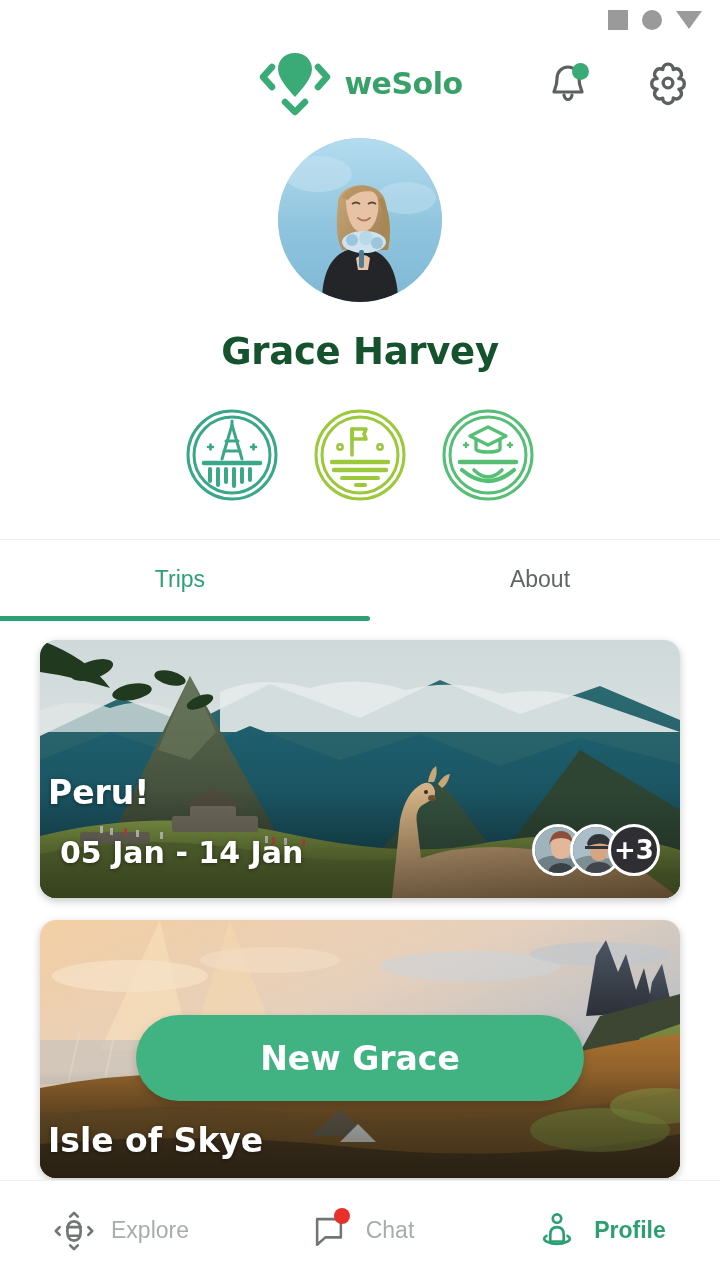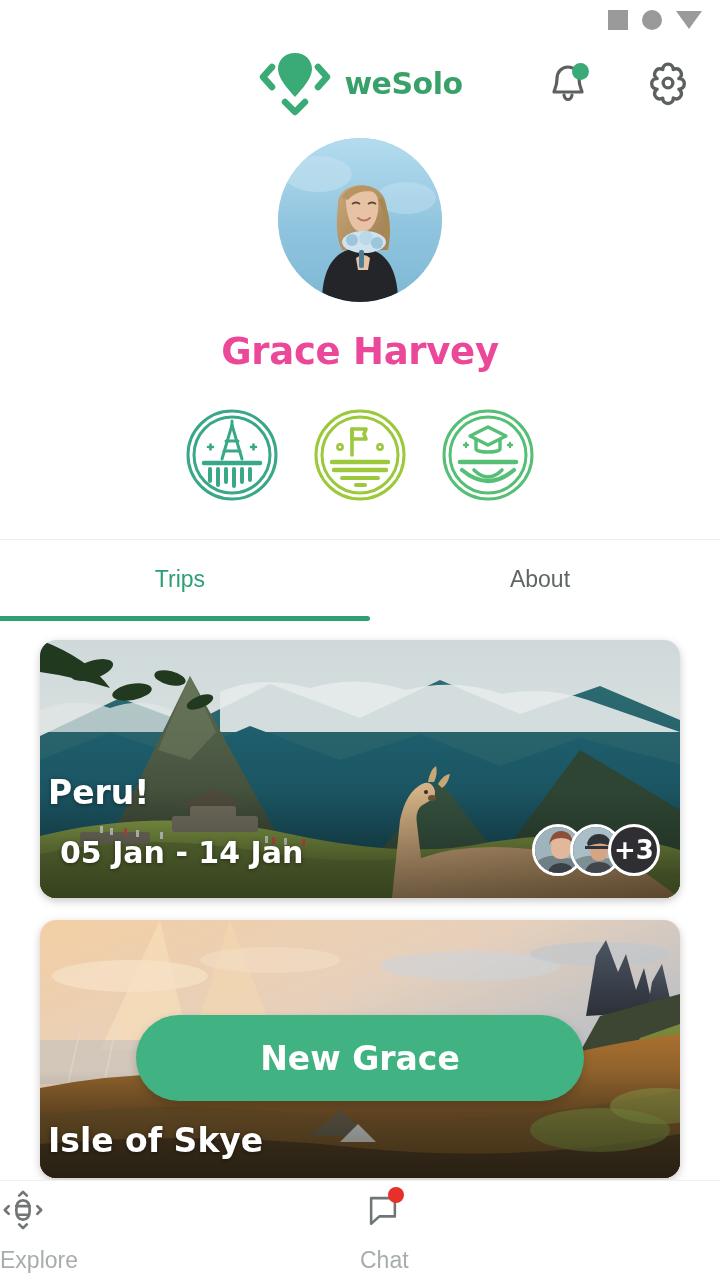--- a/index.html
+++ b/index.html
@@ -50,7 +50,7 @@
     position:relative; background:#9ccbe2;
   }
   .pname {
-    margin-top:28px; font-size:37px; font-weight:bold; color:#ec4899;
+    margin-top:28px; font-size:37px; font-weight:bold; color:#14532d;
     font-family:"DejaVu Sans", sans-serif; letter-spacing:-0.3px;
   }
   .pmeta { margin-top:12px; font-size:27px; color:#7d8482; letter-spacing:0.5px; }

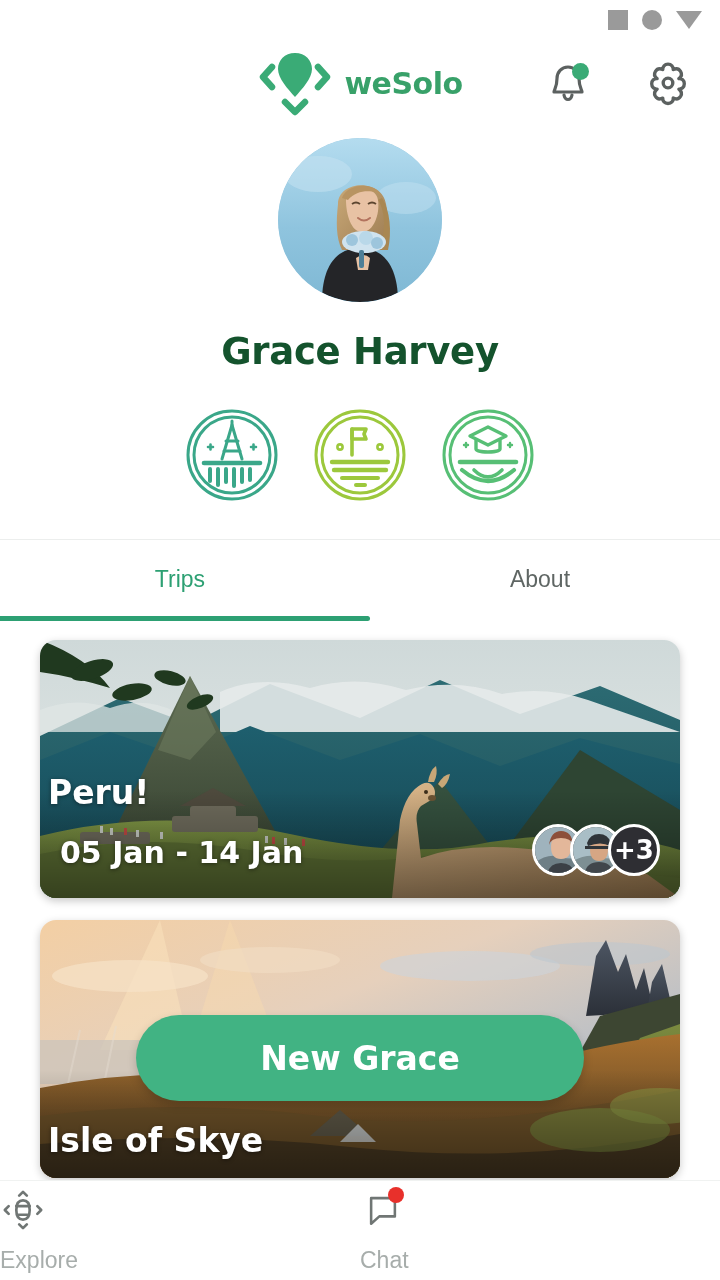--- a/index.html
+++ b/index.html
@@ -117,7 +117,7 @@
     display:flex; border-top:1px solid #f0f2f1; z-index:6;
   }
   .nav-item {
-    flex:1; display:flex; flex-direction:column; justify-content:center;
+    flex:1; display:flex; flex-direction:row; align-items:center; justify-content:center;
     gap:14px; cursor:pointer; position:relative;
   }
   .nav-ico { width:46px; height:46px; position:relative; display:flex; align-items:center; justify-content:center; }

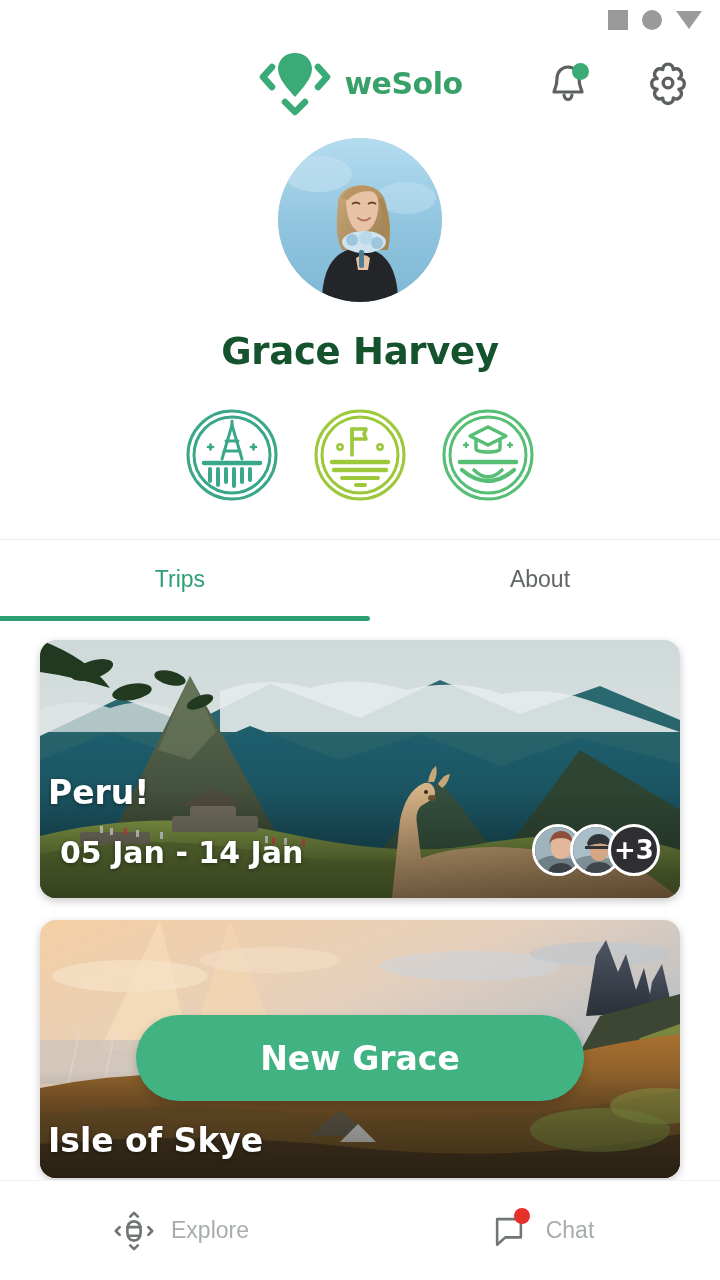--- a/index.html
+++ b/index.html
@@ -519,6 +519,16 @@
       <div class="nav-lbl">Chat</div>
     </div>
 
+    <div class="nav-item active">
+      <div class="nav-ico">
+        <svg viewBox="0 0 46 46" width="44" height="44" fill="none" stroke="#2da073" stroke-width="2.8" stroke-linecap="round" stroke-linejoin="round">
+          <circle cx="23" cy="10" r="4.4"></circle>
+          <path d="M23 19 q-7 0 -7 8 v7 h14 v-7 q0 -8 -7 -8 Z"></path>
+          <path d="M12 28 q-5 3 0 6 q11 5 22 0 q5 -3 0 -6"></path>
+        </svg>
+      </div>
+      <div class="nav-lbl">Profile</div>
+    </div>
 
   </div>
 

